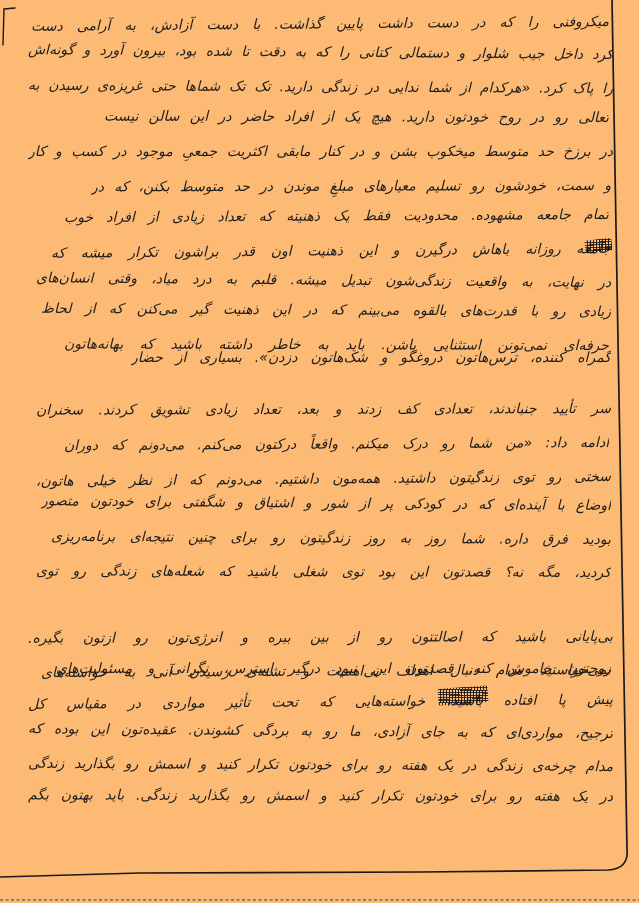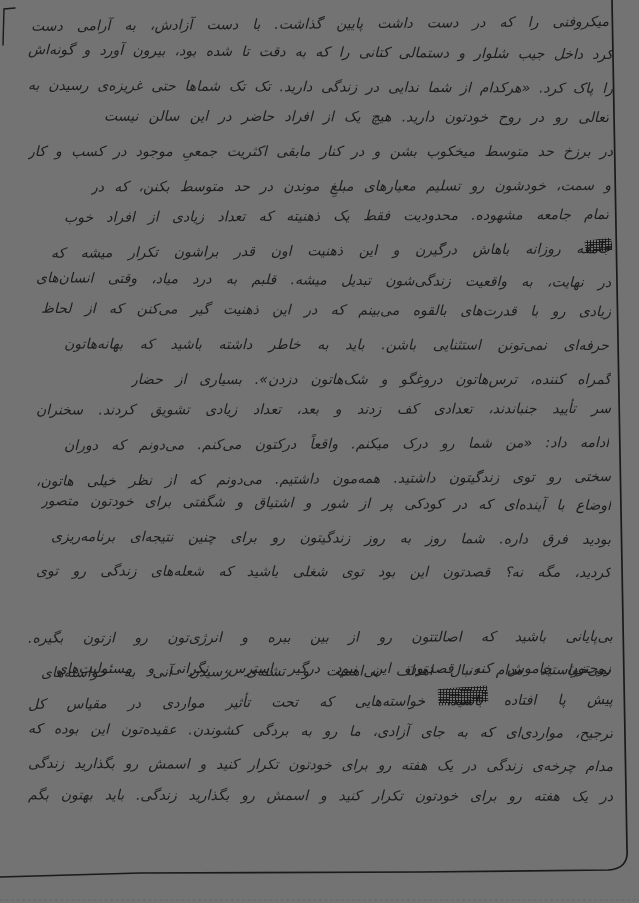--- a/index.html
+++ b/index.html
@@ -8,7 +8,7 @@
     font-family:"DejaVu Sans",sans-serif;
   }
   .page{
-    position:relative;width:639px;height:903px;background:#737373;
+    position:relative;width:639px;height:903px;background:#fdba74;
   }
   .edge-svg{position:absolute;left:0;top:0;width:639px;height:903px;pointer-events:none;}
   .lines{position:absolute;inset:0;}

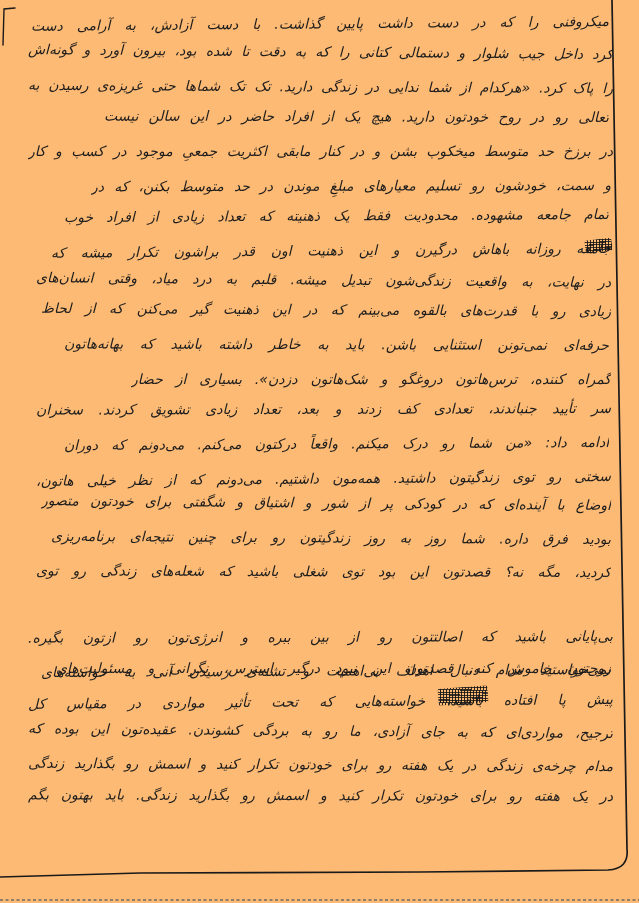--- a/index.html
+++ b/index.html
@@ -62,7 +62,7 @@
       <div class="hline" style="top: 270px; right: 28px; width: 575px; transform: rotate(0.48deg); color: rgb(29, 29, 29);">در نهایت، به واقعیت زندگی‌شون تبدیل میشه. قلبم به درد میاد، وقتی انسان‌های</div>
       <div class="hline" style="top: 299px; right: 28px; width: 570px; transform: rotate(0.32deg); color: rgb(29, 29, 29);">زیادی رو با قدرت‌های بالقوه می‌بینم که در این ذهنیت گیر می‌کنن که از لحاظ</div>
       <div class="hline" style="top: 333px; right: 30px; width: 545px; transform: rotate(0.16deg); color: rgb(29, 29, 29);">حرفه‌ای نمی‌تونن استثنایی باشن. باید به خاطر داشته باشید که بهانه‌هاتون</div>
-      <div class="hline" style="top: 367px; right: 28px; width: 480px; transform: rotate(0deg); color: rgb(29, 29, 29);">گمراه کننده، ترس‌هاتون دروغگو و شک‌هاتون دزدن». بسیاری از حضار</div>
+      <div class="hline" style="top: 345px; right: 28px; width: 480px; transform: rotate(0deg); color: rgb(29, 29, 29);">گمراه کننده، ترس‌هاتون دروغگو و شک‌هاتون دزدن». بسیاری از حضار</div>
       <div class="hline" style="top: 396px; right: 28px; width: 575px; transform: rotate(-0.16deg); color: rgb(29, 29, 29);">سر تأیید جنباندند، تعدادی کف زدند و بعد، تعداد زیادی تشویق کردند. سخنران</div>
       <div class="hline" style="top: 430px; right: 30px; width: 545px; transform: rotate(-0.32deg); color: rgb(29, 29, 29);">ادامه داد: «من شما رو درک میکنم. واقعاً درکتون می‌کنم. می‌دونم که دوران</div>
       <div class="hline" style="top: 464px; right: 28px; width: 575px; transform: rotate(-0.48deg); color: rgb(29, 29, 29);">سختی رو توی زندگیتون داشتید. همه‌مون داشتیم. می‌دونم که از نظر خیلی هاتون،</div>

